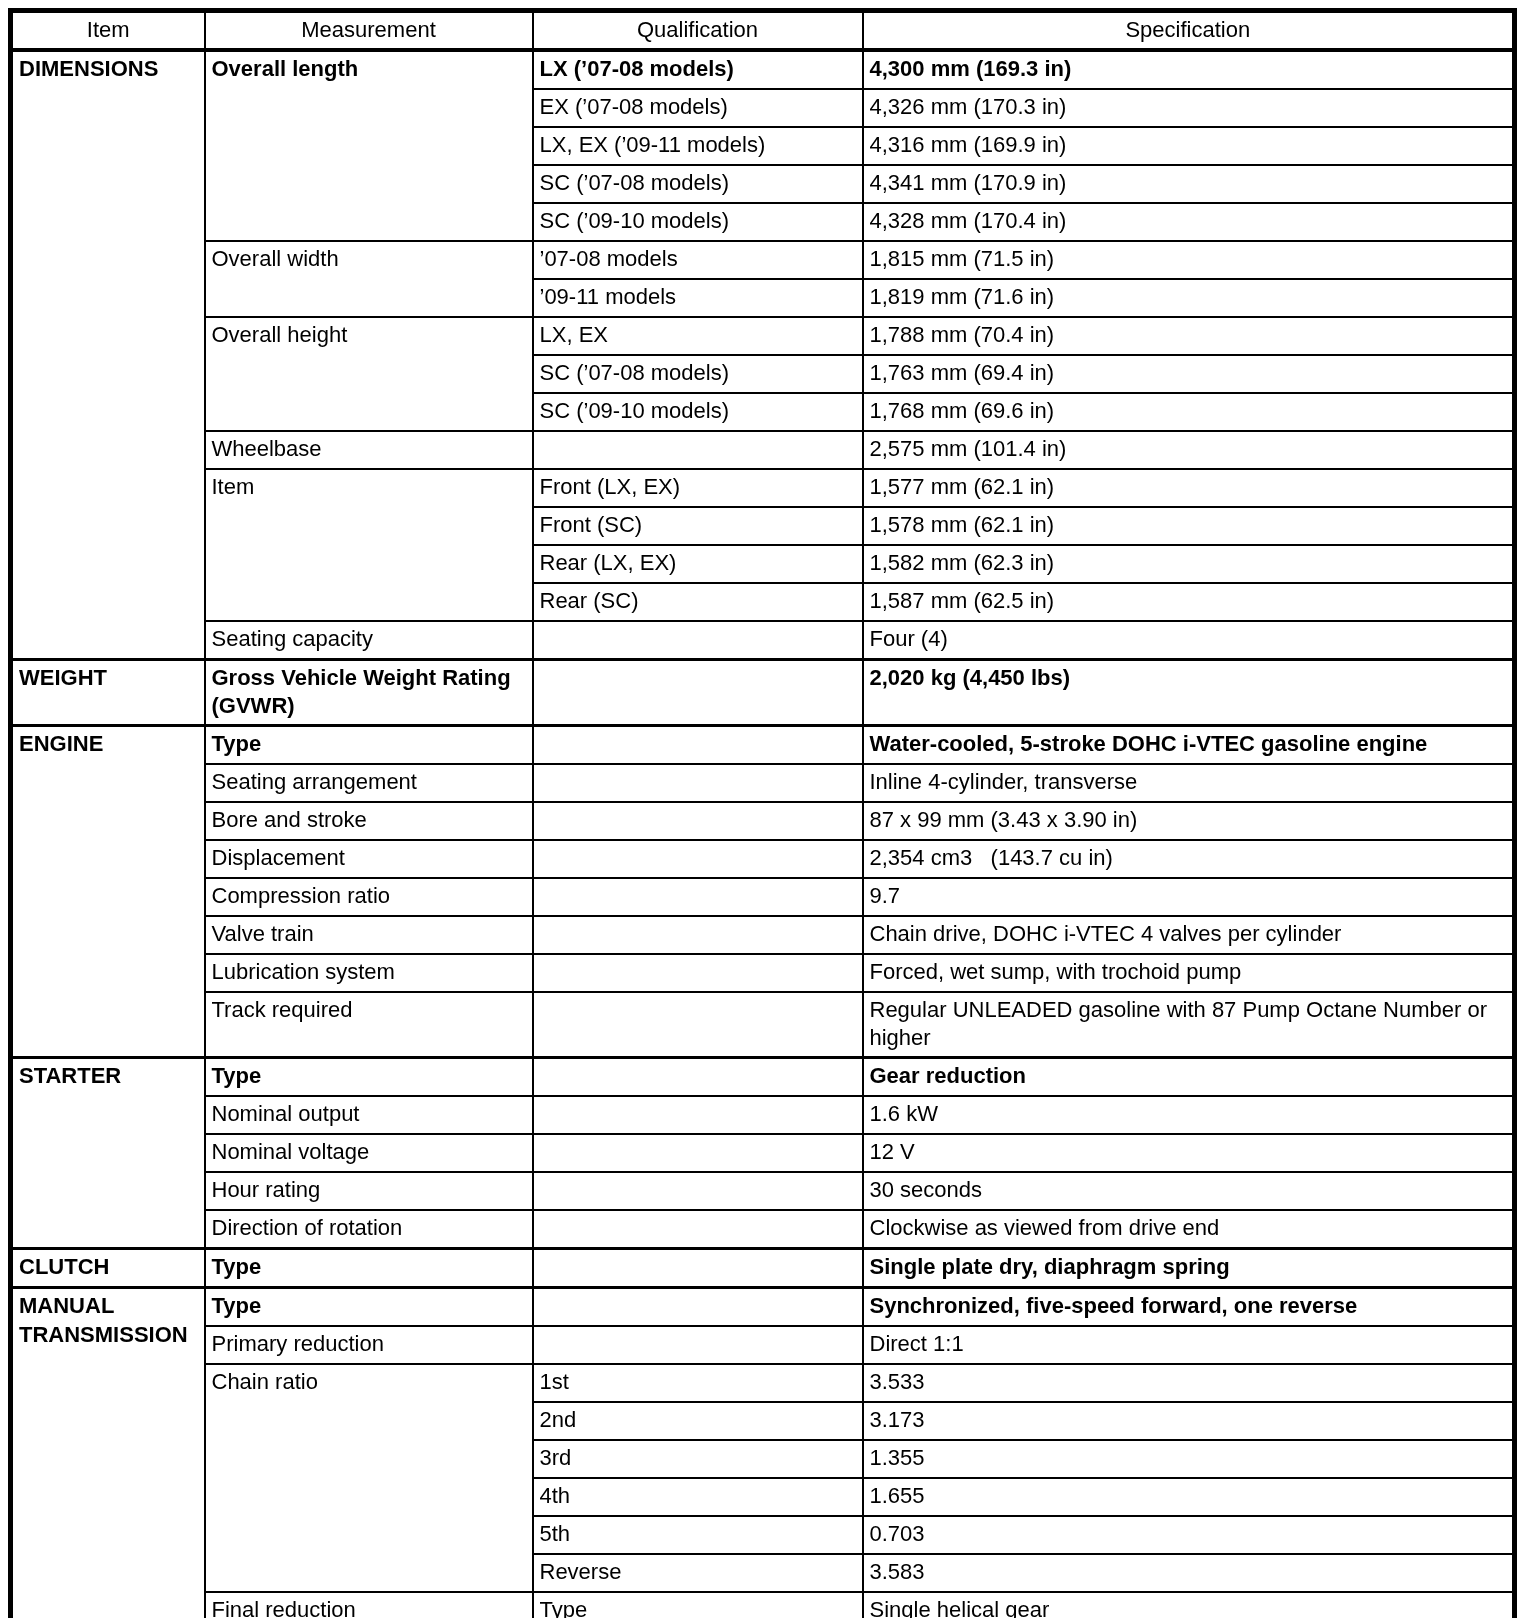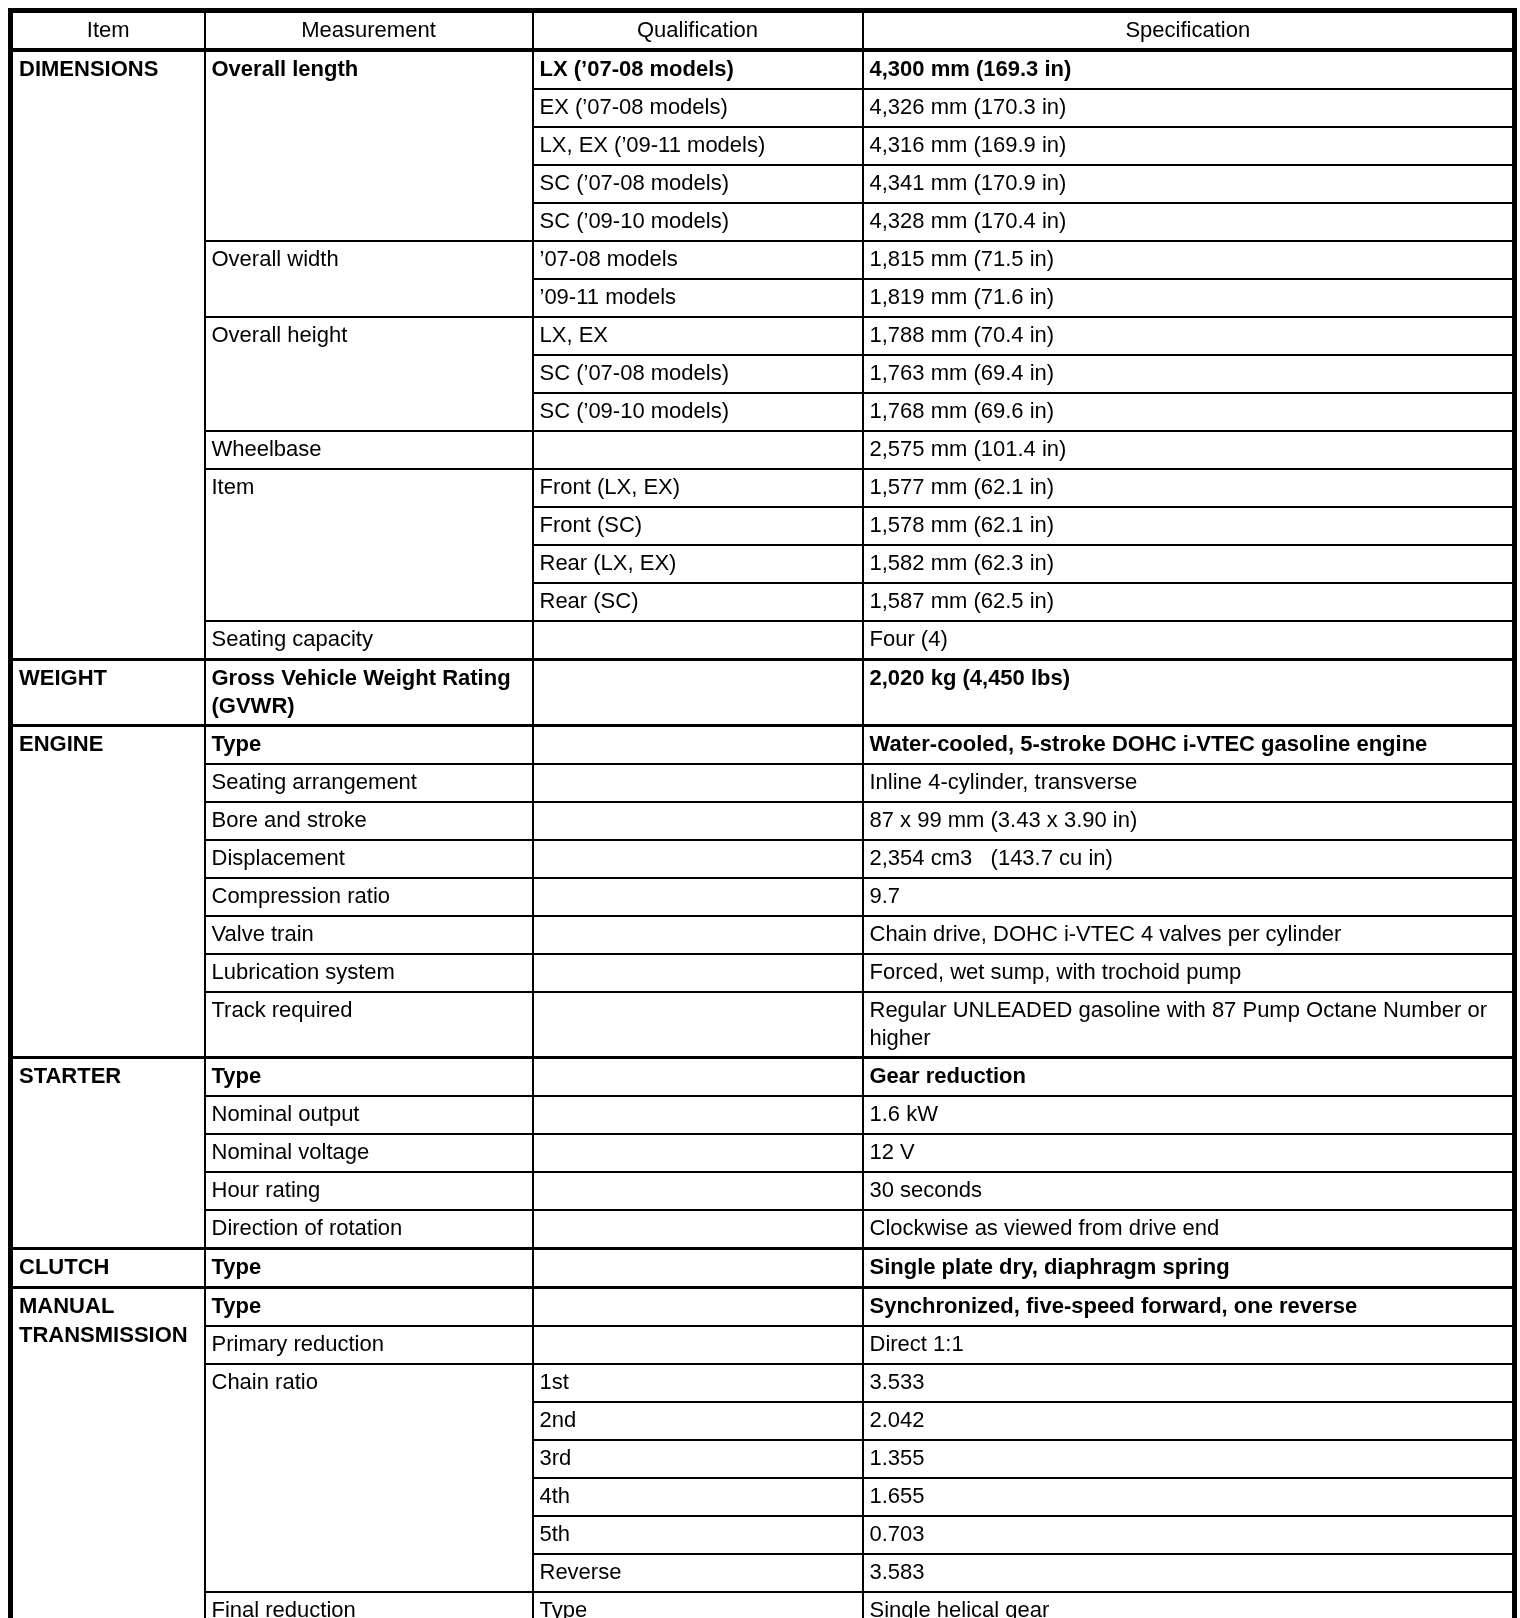--- a/index.html
+++ b/index.html
@@ -224,7 +224,7 @@
         </tr>
         <tr>
           <td>2nd</td>
-          <td>2.042</td>
+          <td>3.173</td>
         </tr>
         <tr>
           <td>3rd</td>

